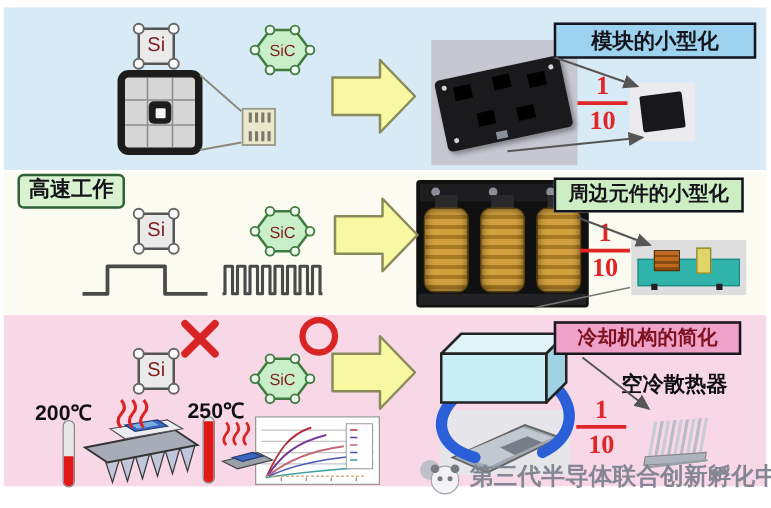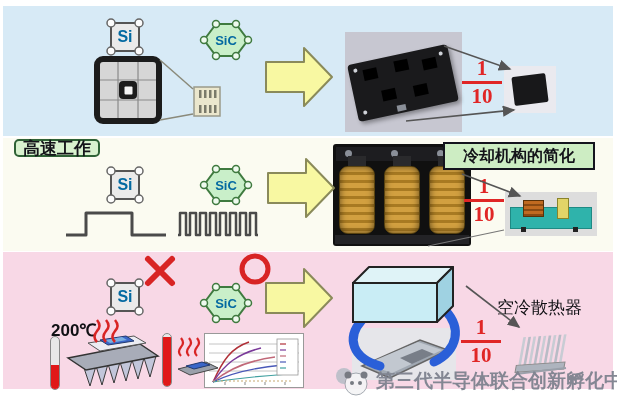--- a/index.html
+++ b/index.html
@@ -22,7 +22,7 @@
 
   .icon { position:absolute; z-index:4; }
   .icon-label { position:absolute; inset:0; display:flex; align-items:center; justify-content:center;
-                font-weight:bold; color:#0369a1; }
+                font-weight:normal; color:#7f1d1d; }
   .si-text { font-size:16px; }
   .sic-text { font-size:13px; }
   #r1-si  { left:103px; top:15px; width:44px; height:44px; }

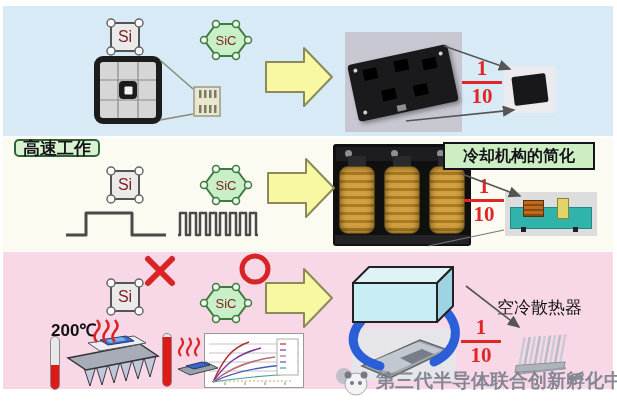--- a/index.html
+++ b/index.html
@@ -190,6 +190,9 @@
     </div>
   </div>
 
+  <div class="tag" id="r1-result">
+    <span>模块的小型化</span>
+  </div>
 
   <div class="frac" id="r1-frac">
     <span class="fnum">1</span>

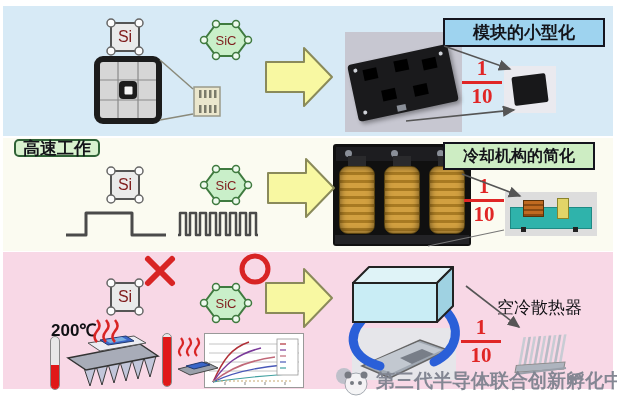--- a/index.html
+++ b/index.html
@@ -15,7 +15,7 @@
          font-weight:bold; color:#14141a; z-index:5; line-height:1; }
   #r1-label { left:16px; top:20px; width:84px; height:30px; background:#a9d2ee; border:2px solid #3a57ad; border-radius:7px; font-size:18px; }
   #r1-result { left:443px; top:18px; width:162px; height:29px; background:#9ed3ef; border:2px solid #14141e; font-size:17px; }
-  #r2-label { left:14px; top:139px; width:86px; height:18px; background:#d9f2cf; border:2px solid #2f6236; border-radius:5px; font-size:17px; }
+  #r2-label { left:14px; top:139px; width:86px; height:28px; background:#d9f2cf; border:2px solid #2f6236; border-radius:5px; font-size:17px;font-family:Liberation Mono, monospace; }
   #r2-result { left:443px; top:142px; width:152px; height:28px; background:#cdedc3; border:2px solid #14141e; font-size:16px; }
   #r3-label { left:14px; top:256px; width:88px; height:28px; background:#f6c1d5; border:2px solid #c62a68; border-radius:5px; font-size:17px; }
   #r3-result { left:443px; top:257px; width:150px; height:27px; background:#efa2c7; border:2px solid #16161c; font-size:16px; color:#7c1220; }

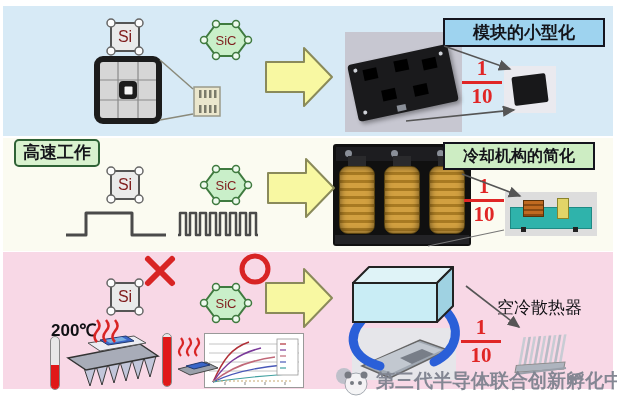--- a/index.html
+++ b/index.html
@@ -258,7 +258,7 @@
   </div>
 
   <div class="tag" id="r2-result">
-    <span>冷却机构的简化</span>
+    <span>周边元件的小型化</span>
   </div>
 
   <div class="frac" id="r2-frac">

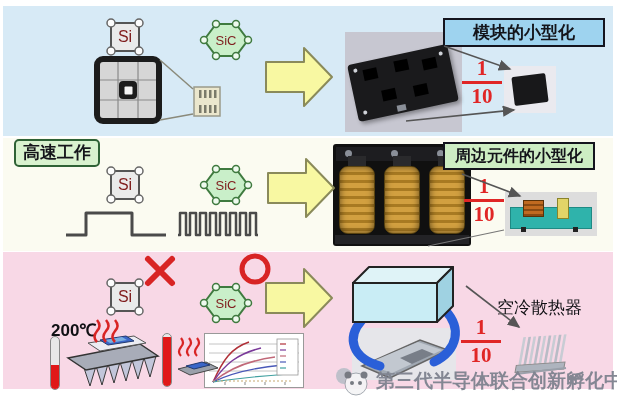--- a/index.html
+++ b/index.html
@@ -392,6 +392,9 @@
     <rect x="13" y="21" width="84" height="39" fill="#c9edf5" stroke="#222" stroke-width="2"></rect>
   </svg>
 
+  <div class="tag" id="r3-result">
+    <span>冷却机构的简化</span>
+  </div>
 
   <span id="r3-aircool">空冷散热器</span>
 

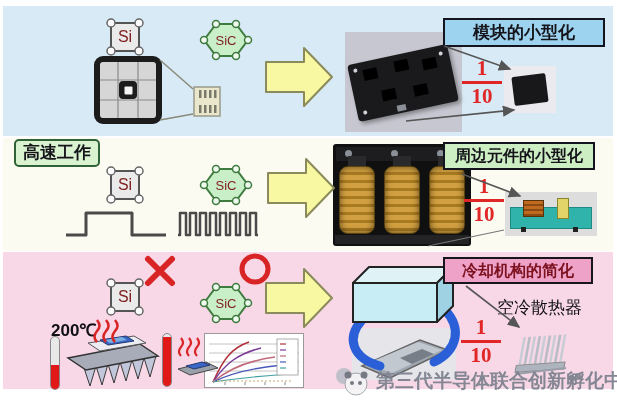--- a/index.html
+++ b/index.html
@@ -107,7 +107,7 @@
   #r3-pump-label { left:353px; top:292px; width:84px; height:22px; font-size:18px; background:transparent; z-index:6; }
   #r3-plate-panel { position:absolute; left:352px; top:328px; width:104px; height:52px; background:#e6e6ea; z-index:1; }
 
-  #r3-aircool { position:absolute; left:497px; top:296px; font-weight:normal; font-size:17px; color:#101014; z-index:5; }
+  #r3-aircool { position:absolute; left:497px; top:296px; font-weight:bold; font-size:17px; color:#101014; z-index:5; }
   #r3-heatsink-small { position:absolute; left:508px; top:330px; z-index:2; }
 
   #overlay { position:absolute; left:0; top:0; z-index:6; pointer-events:none; }

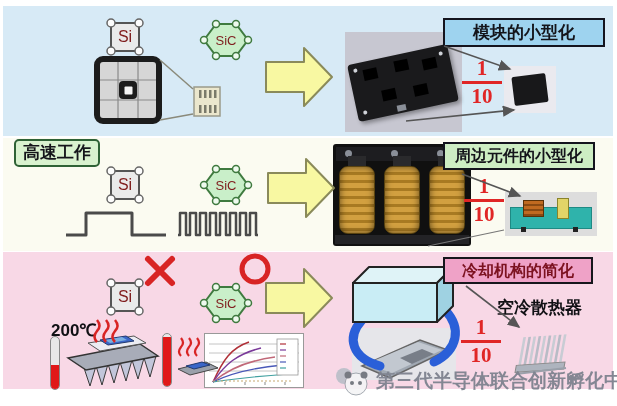--- a/index.html
+++ b/index.html
@@ -83,7 +83,7 @@
   #r3-o { left:237px; top:251px; }
 
   .temp { position:absolute; font-weight:bold; font-size:17px; color:#101014; z-index:4; }
-  #r3-temp-si  { left:28px;  top:318px;margin-left:23px; }
+  #r3-temp-si  { left:28px;  top:318px; }
   #r3-temp-sic { left:150px; top:316px; }
 
   .thermo { position:absolute; width:10px; border:1.5px solid #888; border-radius:6px; background:#e8e8e8; overflow:hidden; z-index:3; }

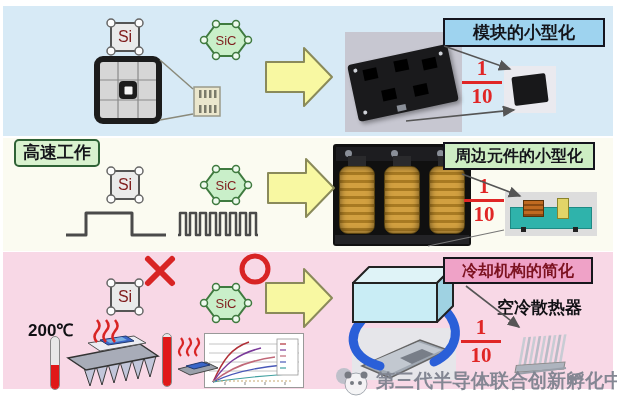--- a/index.html
+++ b/index.html
@@ -332,6 +332,7 @@
     <polygon points="43,10 60,7 65,10 48,13" fill="#7ab0e0"></polygon>
   </svg>
 
+  <span class="temp" id="r3-temp-sic">250℃</span>
   <div class="thermo" id="r3-thermo2">
     <div class="mercury"></div>
   </div>

